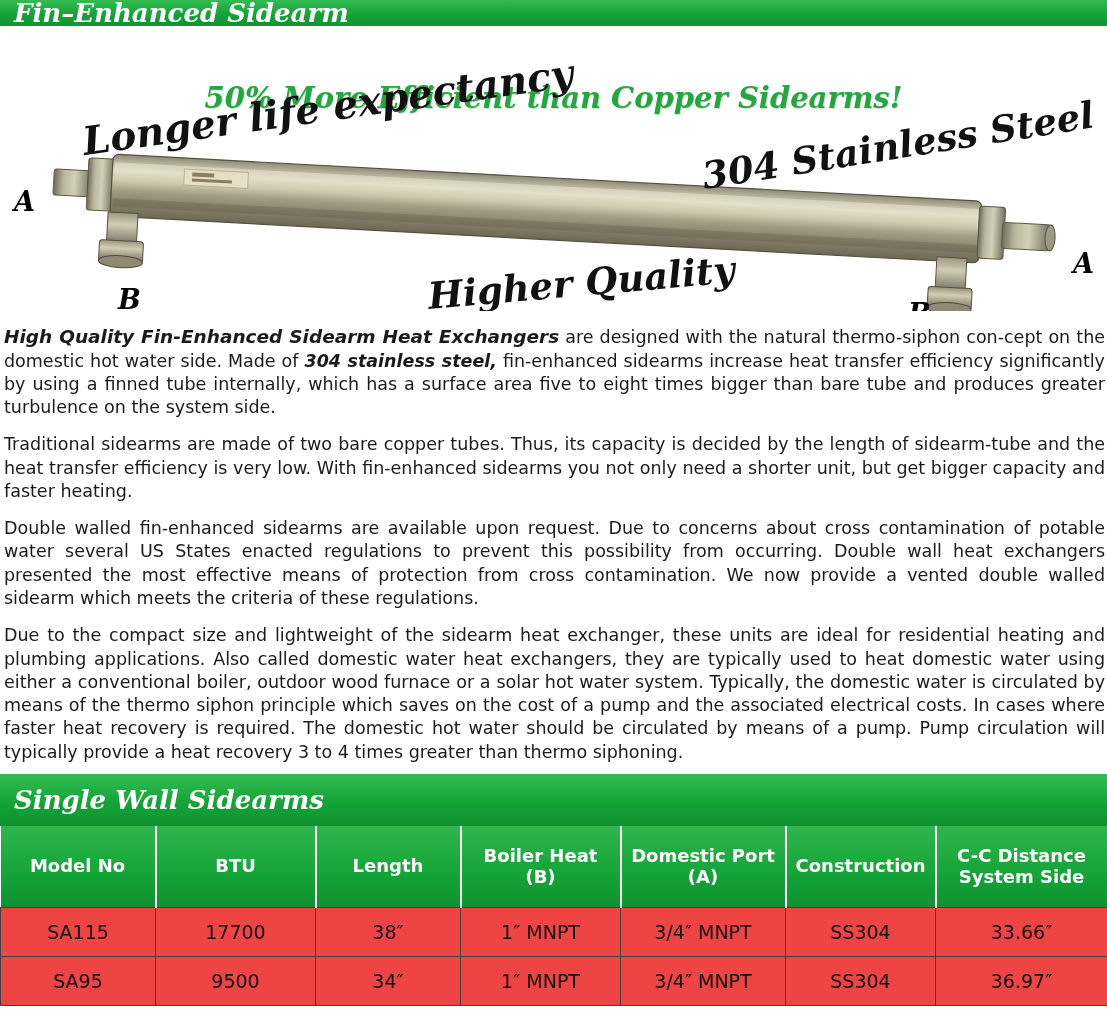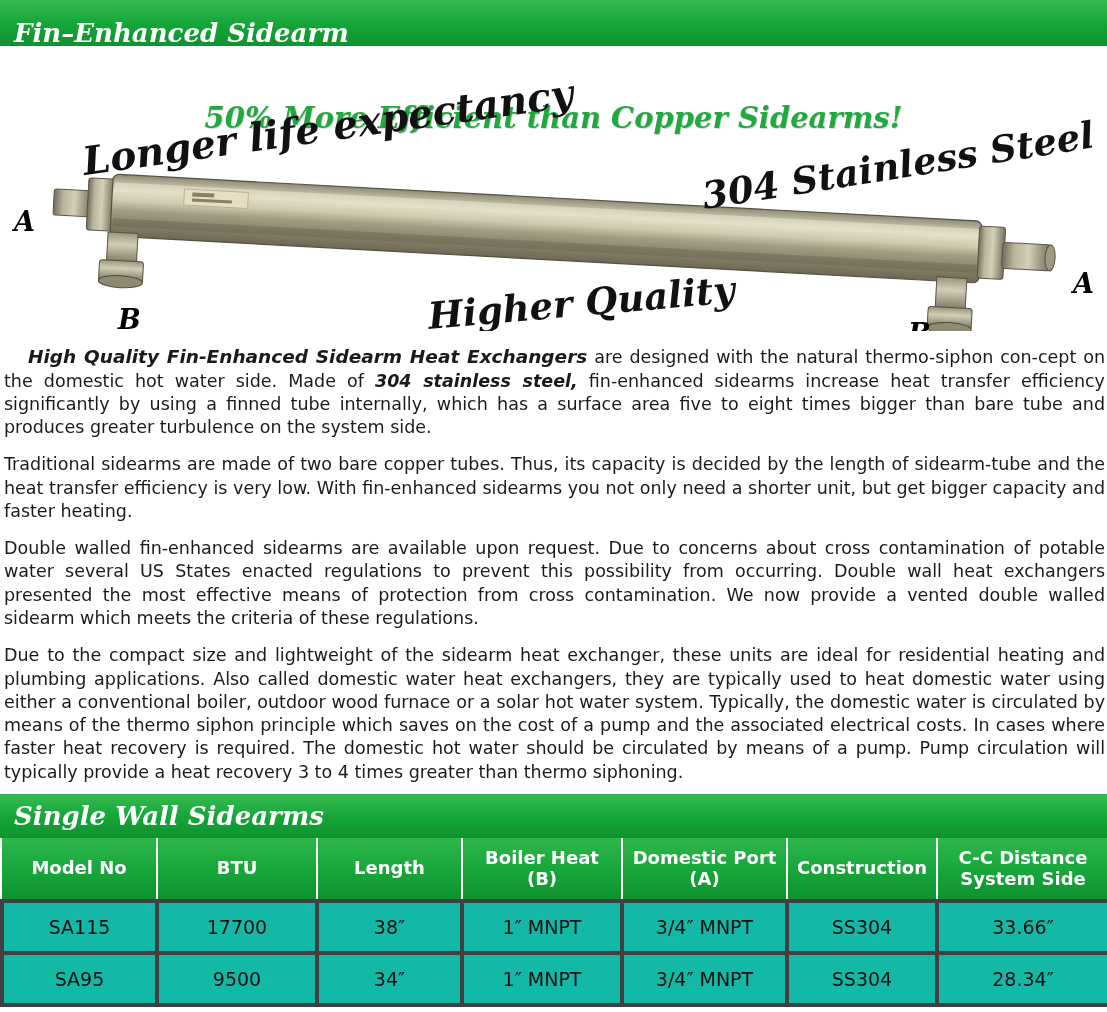--- a/index.html
+++ b/index.html
@@ -19,9 +19,9 @@
   .title-bar {
     background: #1aa83c;
     background: linear-gradient(to bottom, #35bb52 0%, #14a437 55%, #0f9230 100%);
-    height: 46px;
+    height: 26px;
     display: flex;
-    align-items: flex-end;
+    align-items: flex-start;
     padding-left: 14px;
     box-sizing: border-box;
   }

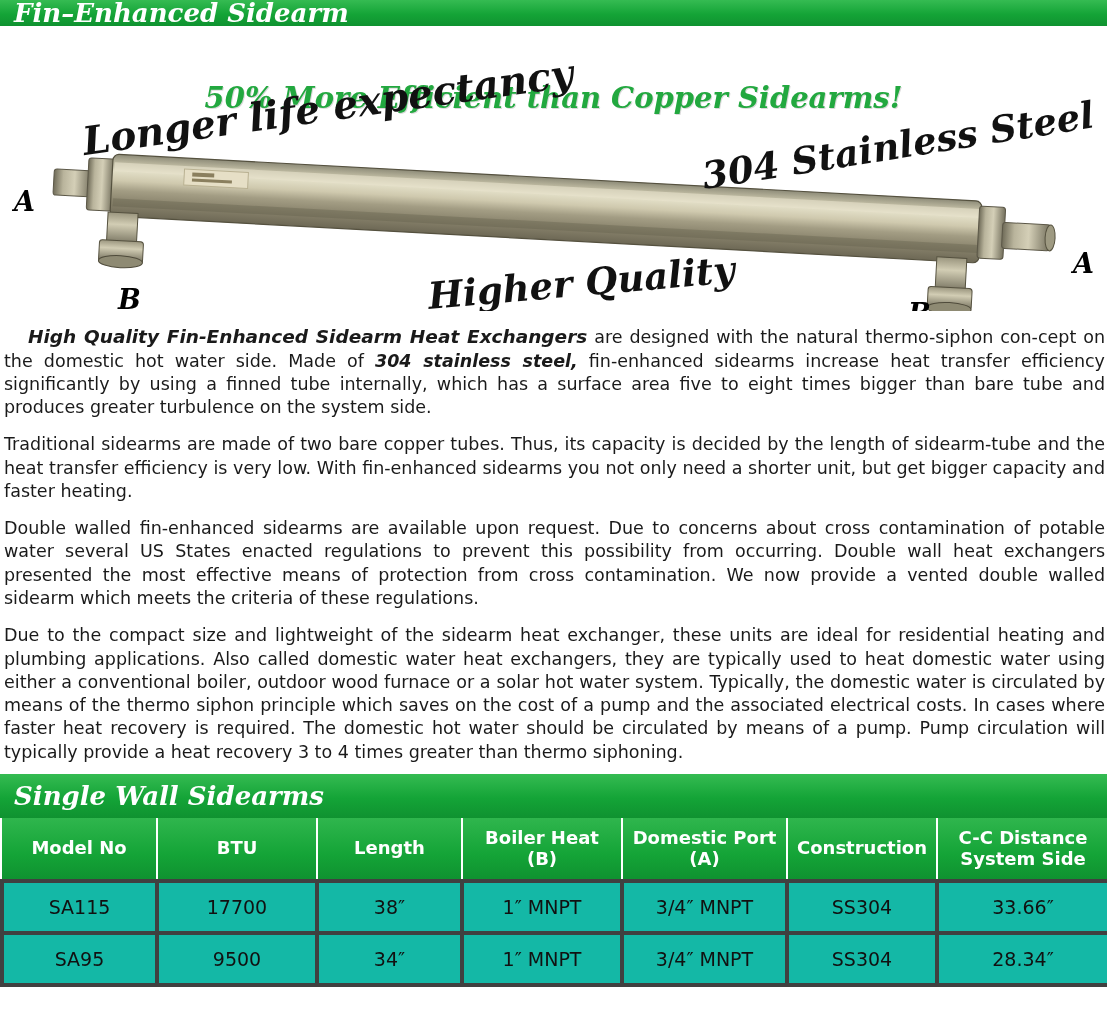--- a/index.html
+++ b/index.html
@@ -125,7 +125,6 @@
     font-weight: bold;
     font-style: italic;
     font-size: 18.5px;
-    margin-left: 24px;
   }
   .inline-bold-italic {
     font-weight: bold;

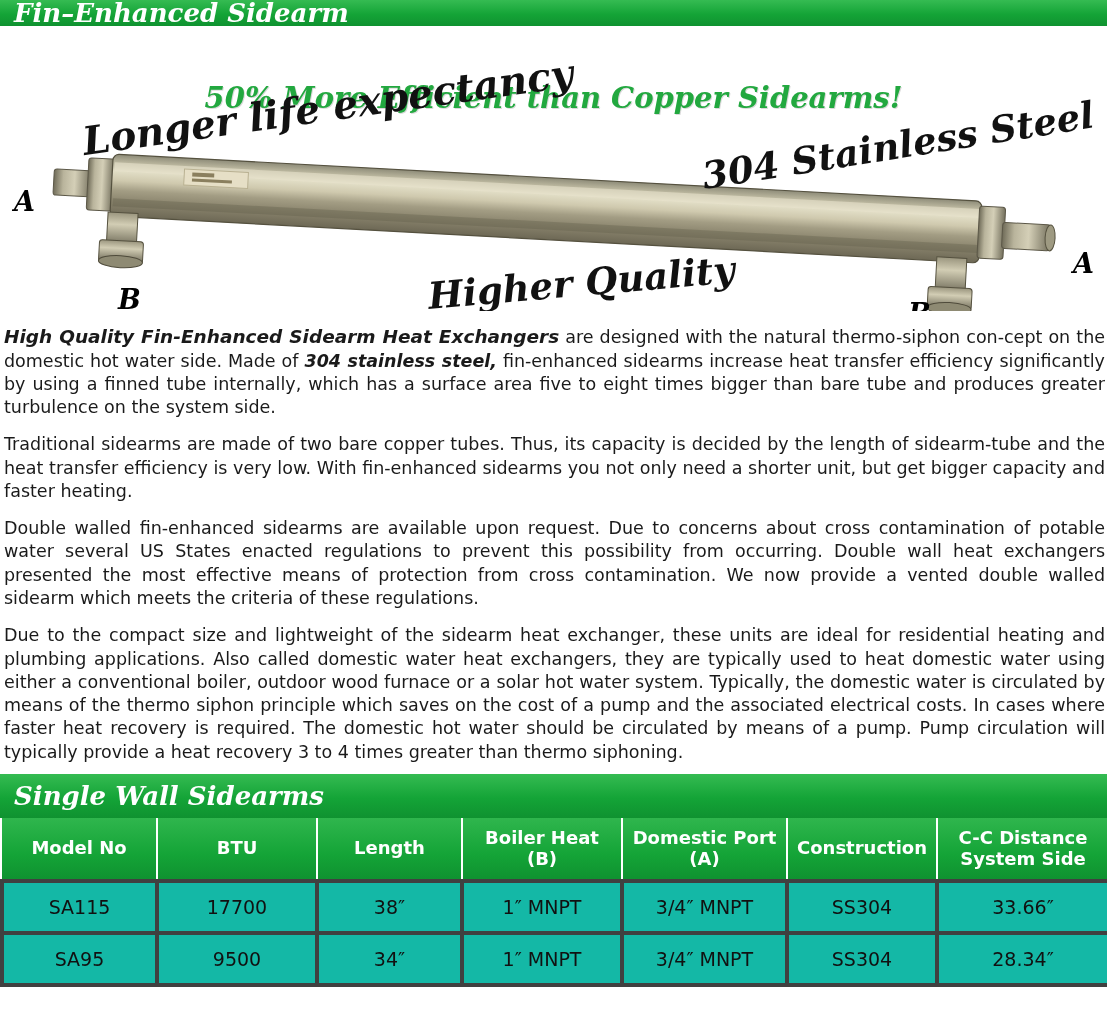--- a/index.html
+++ b/index.html
@@ -136,7 +136,7 @@
   .section-bar {
     background: #1aa83c;
     background: linear-gradient(to bottom, #35bb52 0%, #14a437 55%, #0f9230 100%);
-    height: 44px;
+    height: 52px;
     display: flex;
     align-items: center;
     padding-left: 14px;

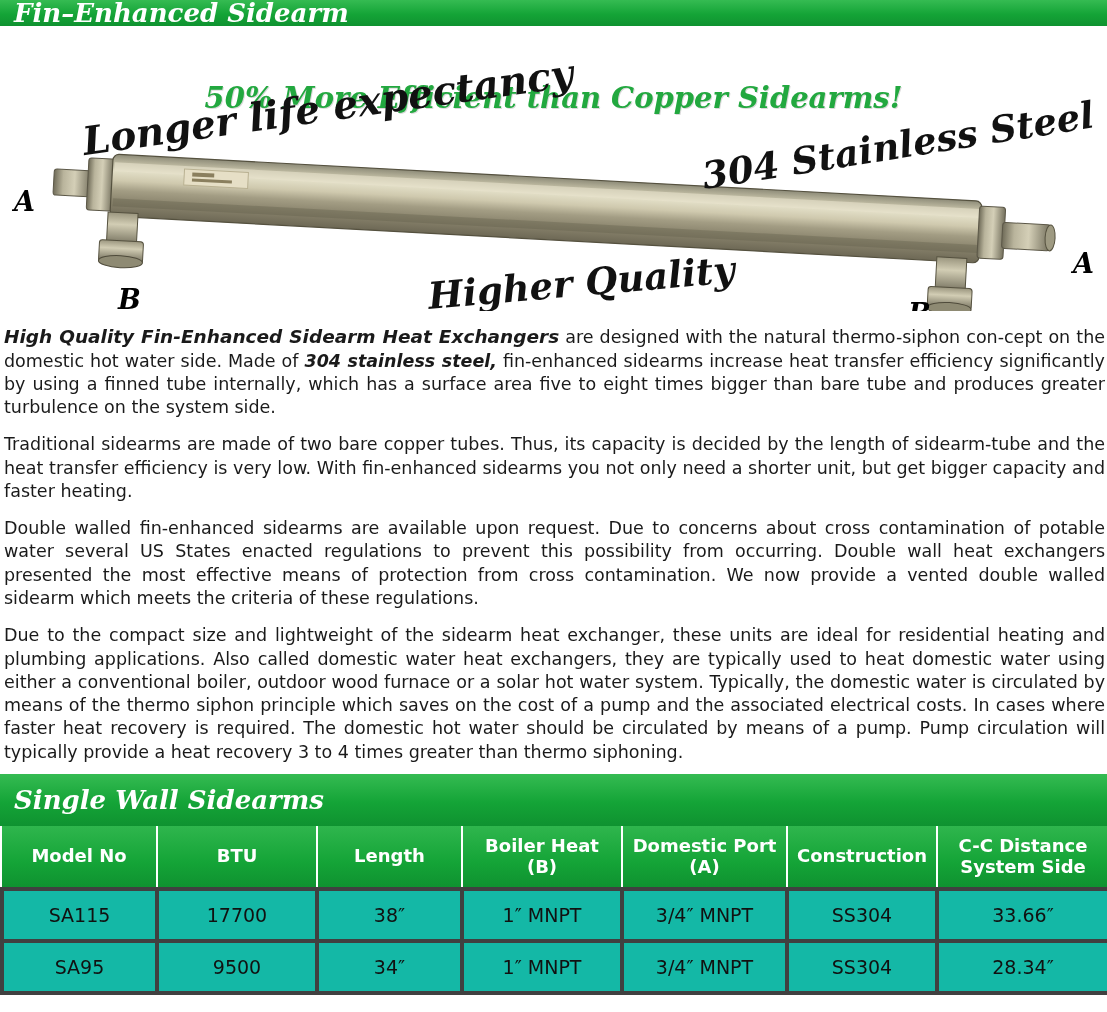--- a/index.html
+++ b/index.html
@@ -165,7 +165,7 @@
     font-weight: bold;
     font-size: 18px;
     text-align: center;
-    padding: 10px 4px;
+    padding: 20px 4px;
     border-left: 2px solid #ffffff;
     border-right: 2px solid #ffffff;
     line-height: 1.15;

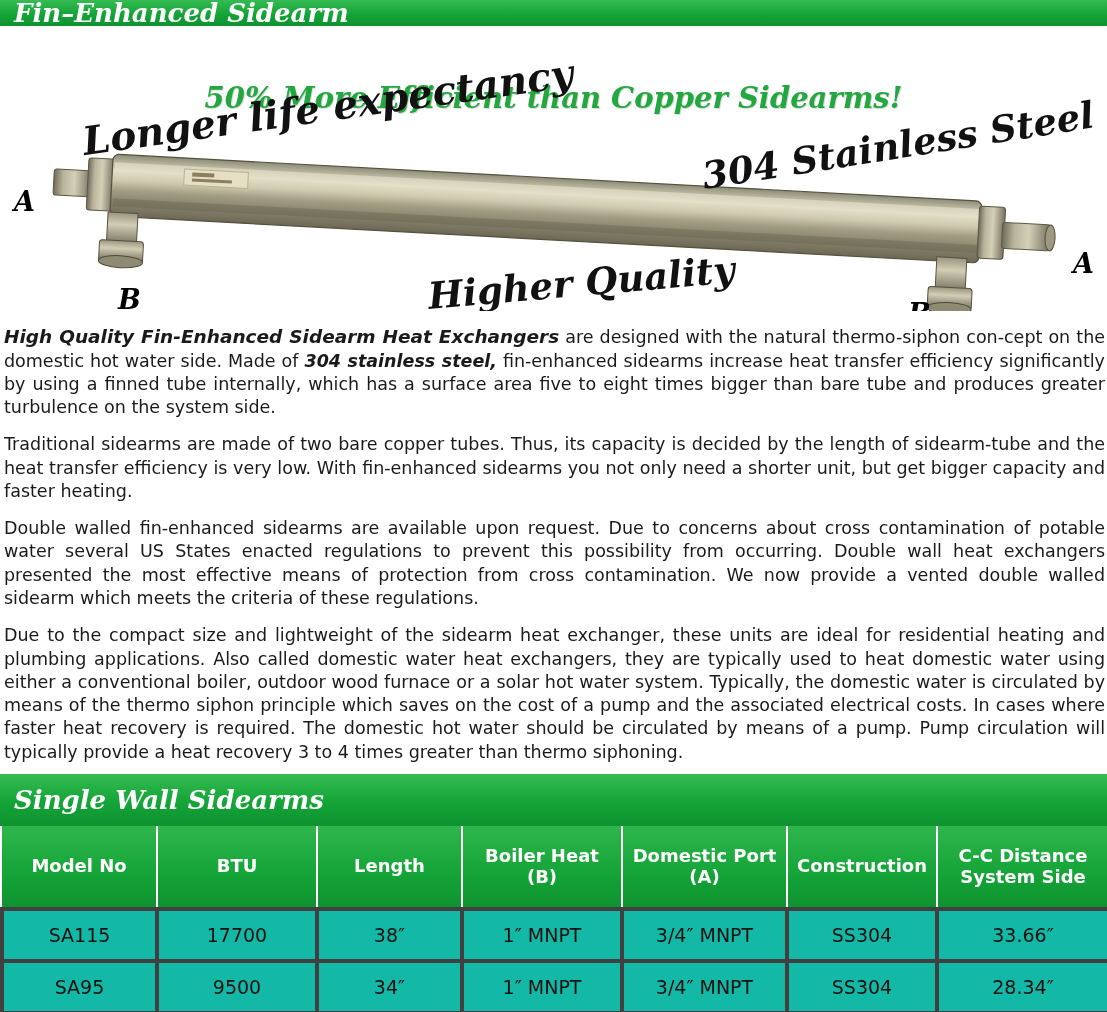--- a/index.html
+++ b/index.html
@@ -178,8 +178,8 @@
     font-size: 19px;
     color: #111;
     padding: 13px 4px;
-    border: 4px solid #404040;
-    background: #14b8a6;
+    border: 1px solid #404040;
+    background: #ef4444;
   }
   col.c0 { width: 155px; }
   col.c1 { width: 160px; }

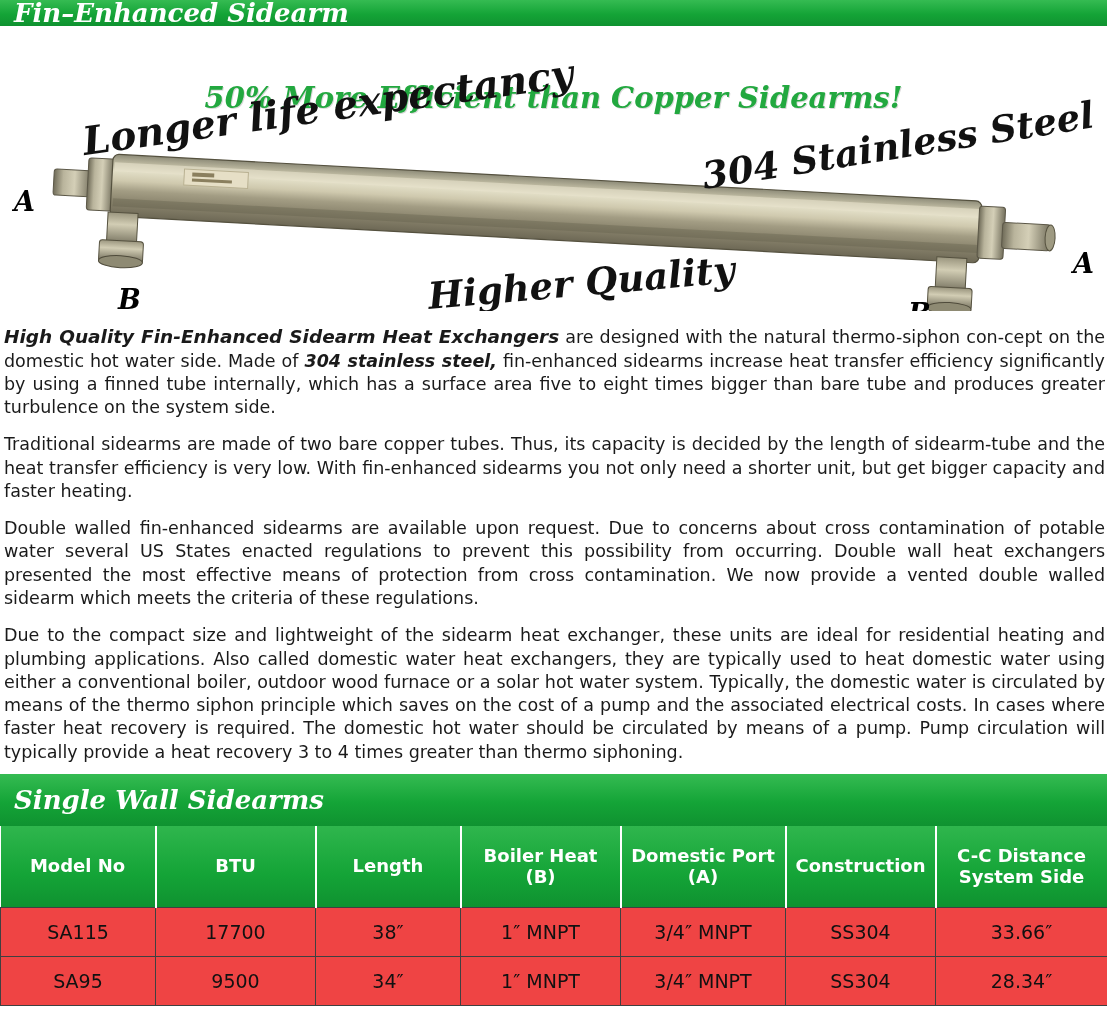--- a/index.html
+++ b/index.html
@@ -322,7 +322,7 @@
       <td>1″ MNPT</td>
       <td>3/4″ MNPT</td>
       <td>SS304</td>
-      <td>28.34″</td>
+      <td>36.97″</td>
     </tr>
   </tbody>
 </table>

